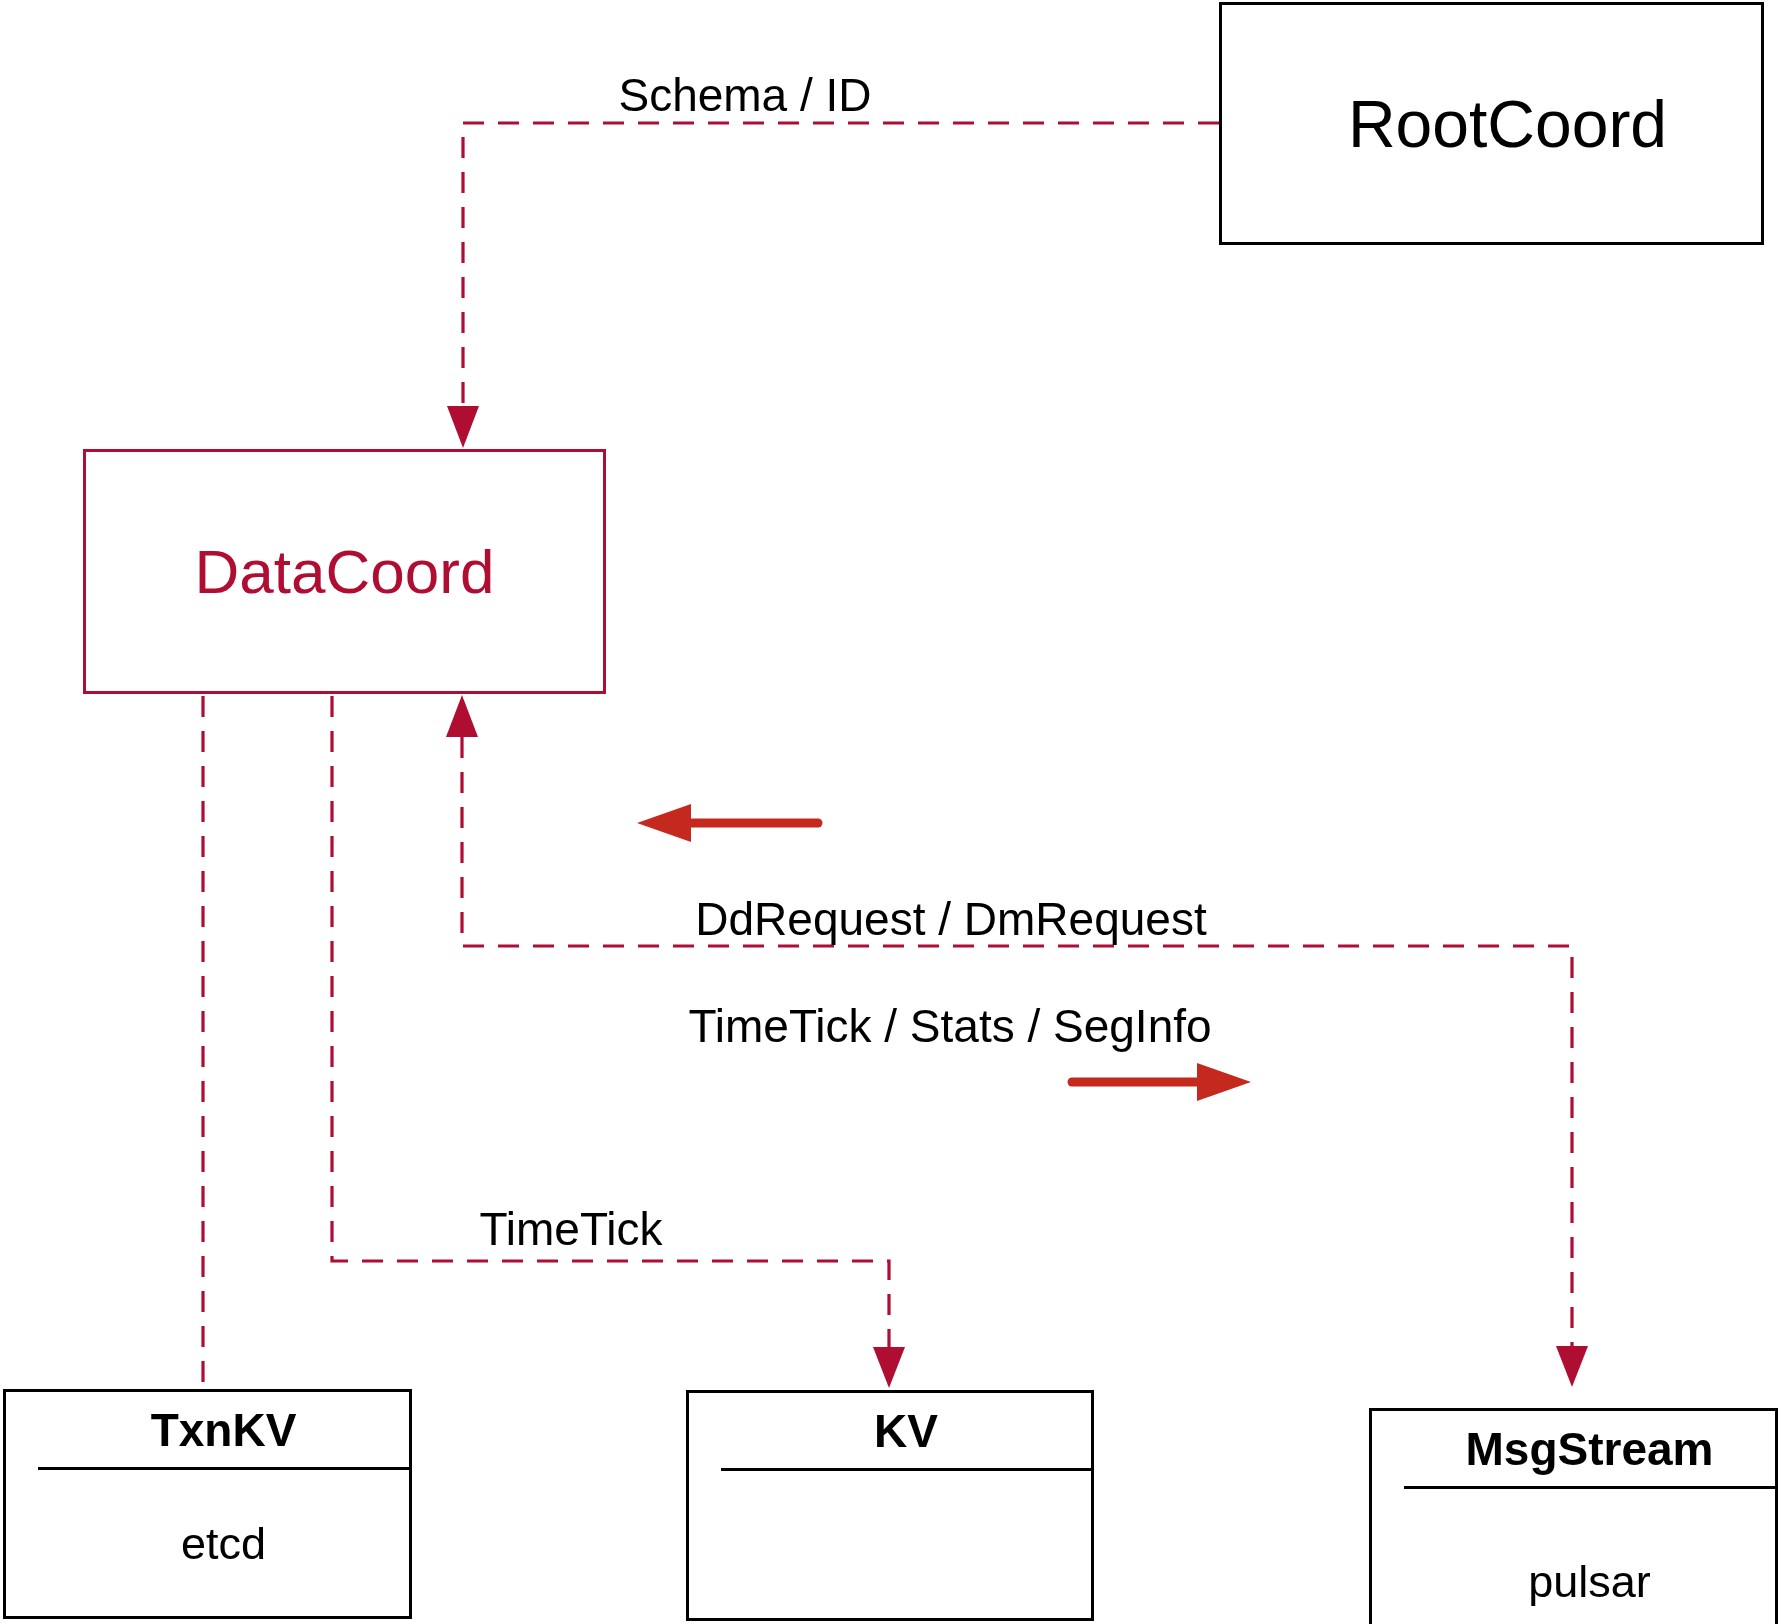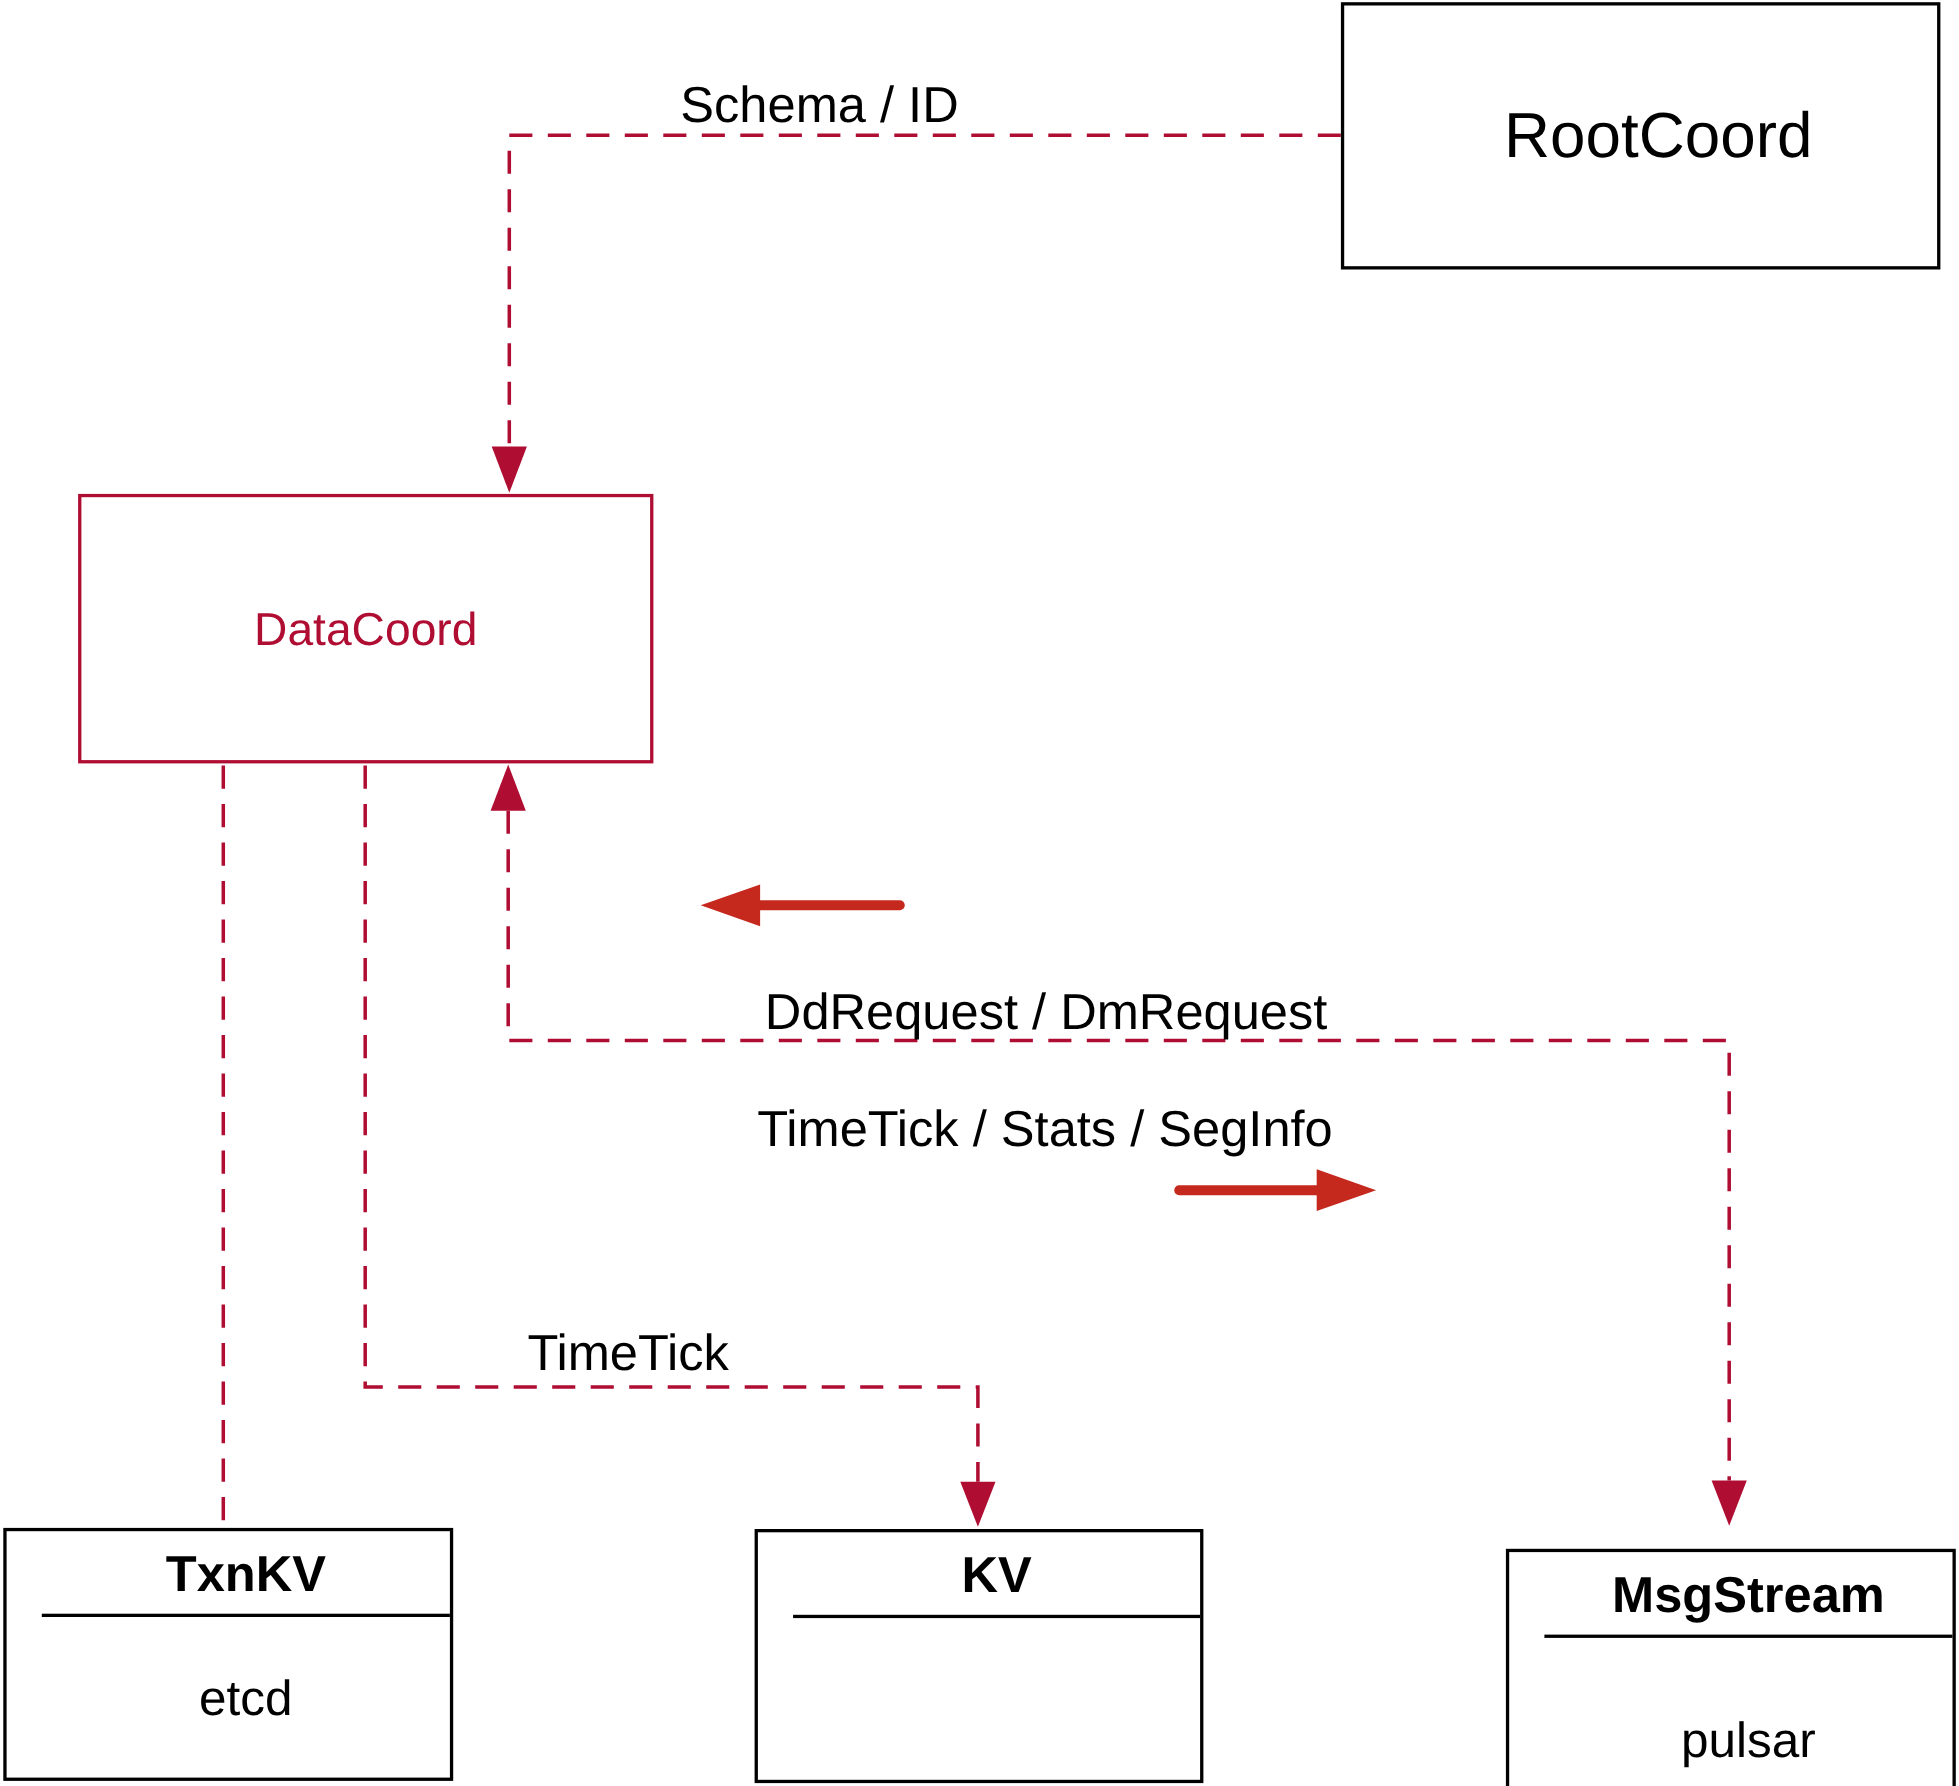--- a/index.html
+++ b/index.html
@@ -44,7 +44,7 @@
     align-items: center;
     justify-content: center;
   }
-  .plain-node { border: 3px solid var(--box-black); color: #000000; font-size: 58px; padding-left: 32px; }
+  .plain-node { border: 3px solid var(--box-black); color: #000000; font-size: 66px; padding-left: 32px; }
   .red-node   { border: 3px solid var(--line-red);  color: var(--line-red); font-size: 42px; }
 
   .record-node {

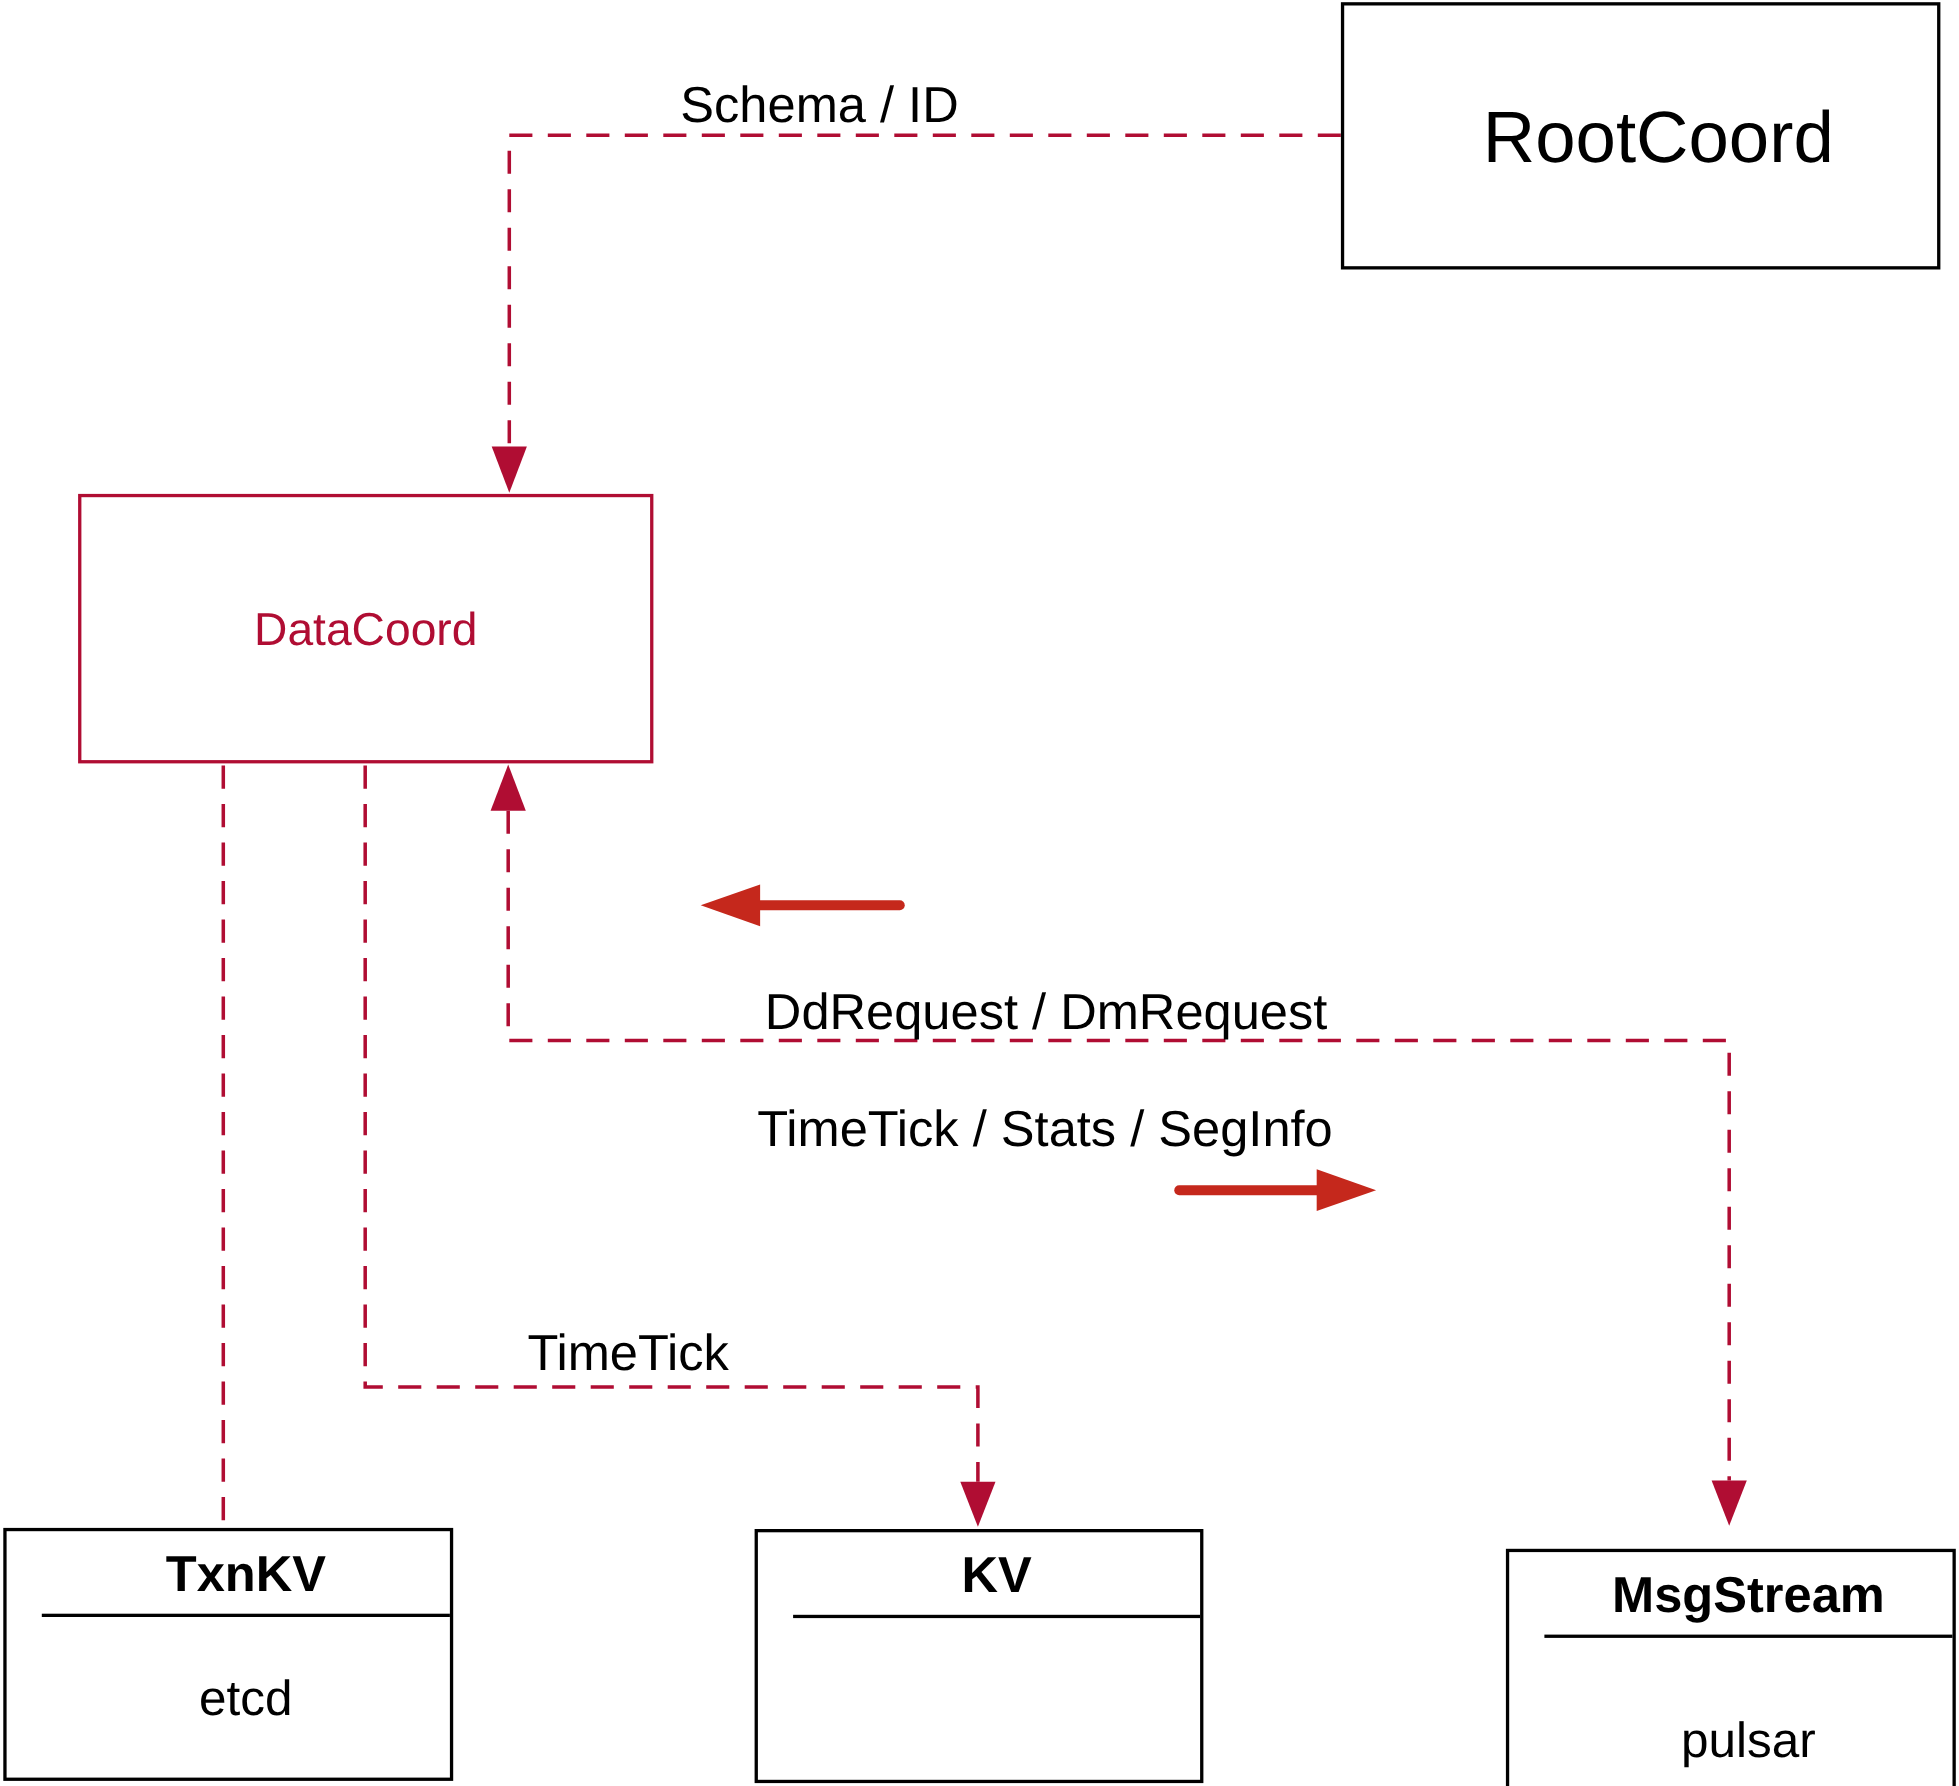--- a/index.html
+++ b/index.html
@@ -45,7 +45,7 @@
     justify-content: center;
   }
   .plain-node { border: 3px solid var(--box-black); color: #000000; font-size: 66px; padding-left: 32px; }
-  .red-node   { border: 3px solid var(--line-red);  color: var(--line-red); font-size: 42px; }
+  .red-node   { border: 3px solid var(--line-red);  color: var(--line-red); font-size: 62px; margin-left: 12px; }
 
   .record-node {
     position: absolute;

